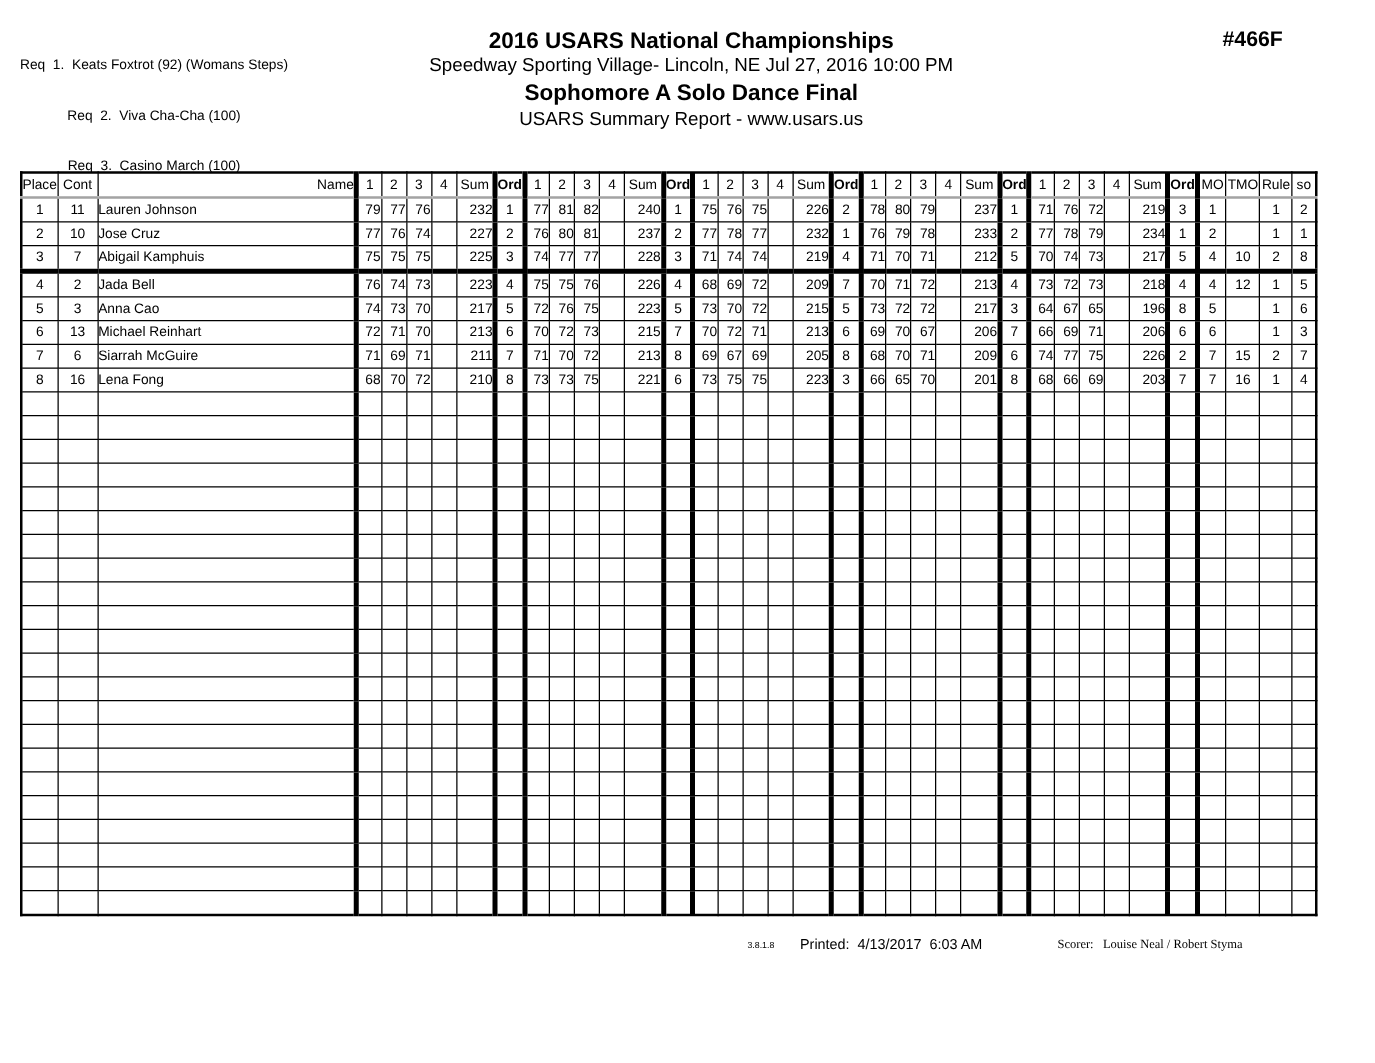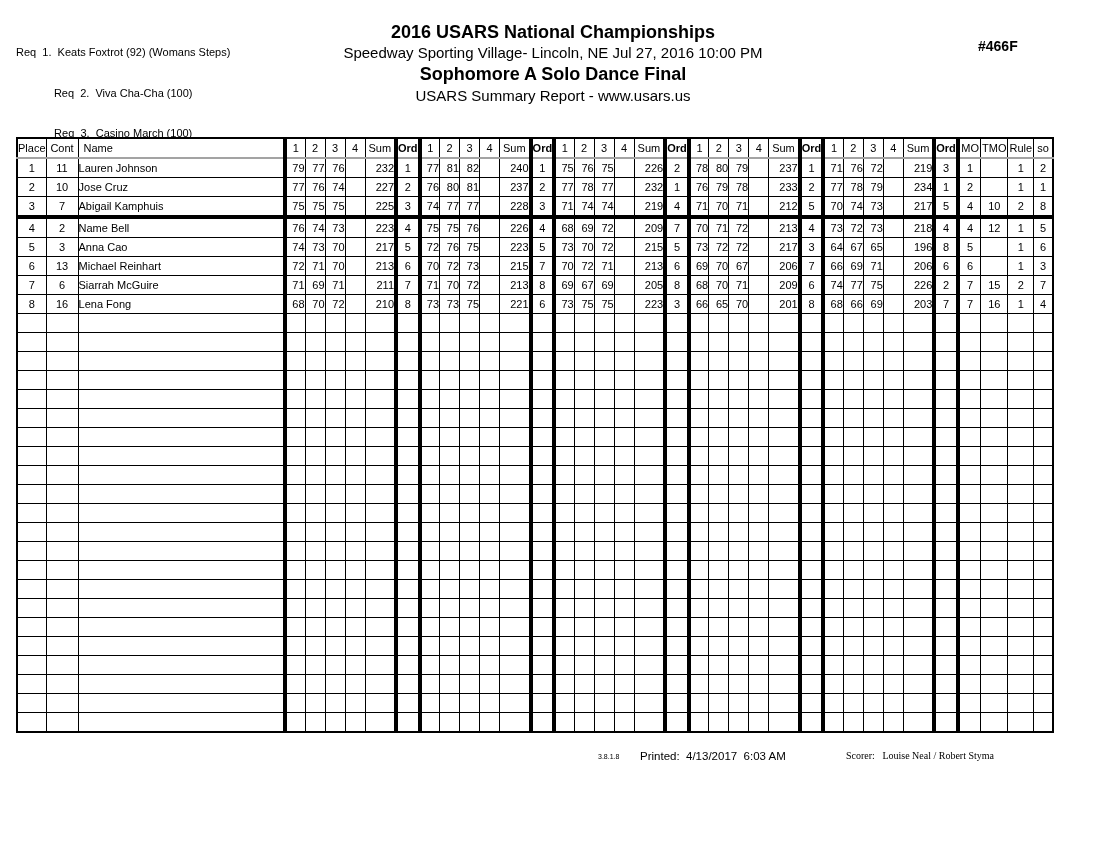--- a/index.html
+++ b/index.html
@@ -8,7 +8,7 @@
     font-family:"Liberation Sans", sans-serif; color:#000; overflow:hidden;
   }
   .req-block { position:absolute; left:16px; top:19px; font-size:11px; line-height:13.5px; white-space:pre;text-align:center; }
-  .event-number { position:absolute; left:978px; top:38px; font-size:14px; font-weight:bold; }
+  .event-number { position:absolute; left:978px; top:22px; font-size:17px; font-weight:bold; }
   .title-block { position:absolute; left:3px; top:22px; width:1100px; text-align:center; }
   .title1 { font-size:18px; font-weight:bold; line-height:21px; }
   .title2 { font-size:15px; line-height:20px; }

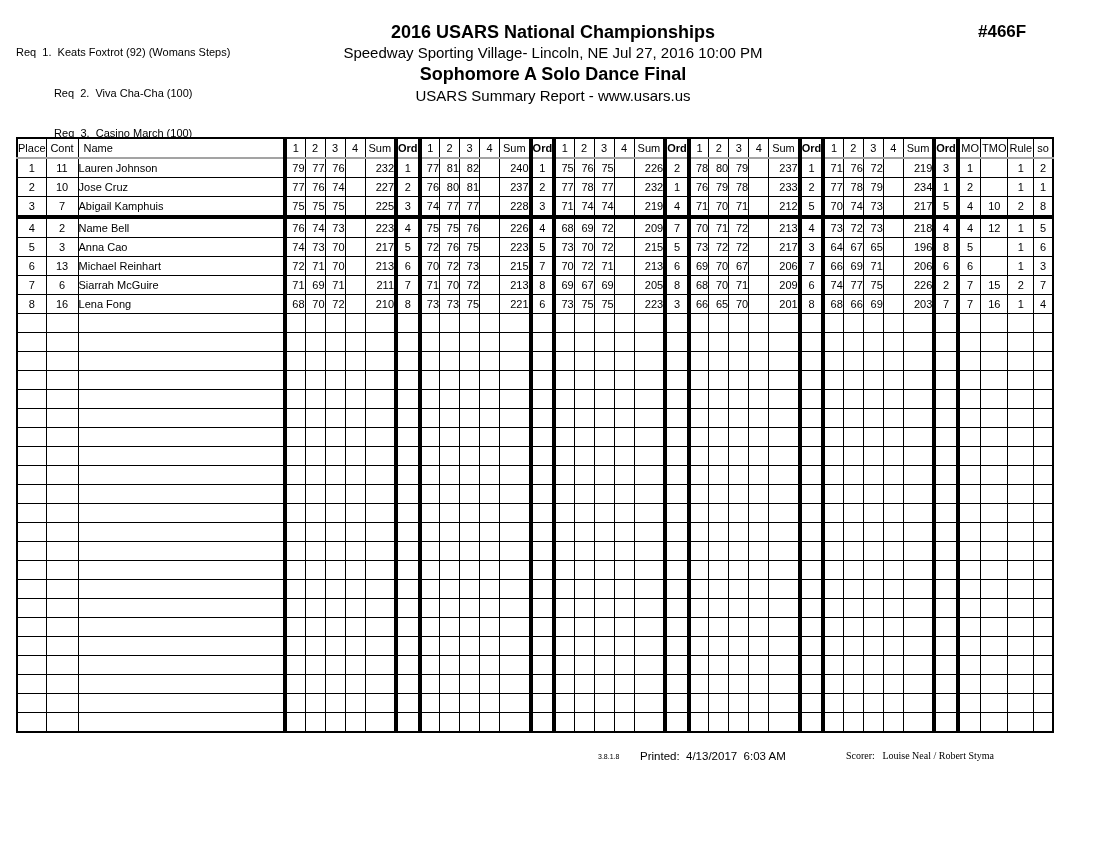--- a/index.html
+++ b/index.html
@@ -29,7 +29,7 @@
   td.nob.first { border-left:none; }
   .jname { text-align:left; padding-left:4px; }
   tr.colhdr th { border-bottom:2px solid #a3a3a3; text-align:center; }
-  tr.colhdr th.name { text-align:left; padding-left:5px; }
+  tr.colhdr th.name { text-align:right; padding-left:5px; }
   tr.colhdr th.ord { font-weight:bold;margin-top:40px; }
   .thickL { border-left:4px solid #000 !important; }
   .thickR { border-right:4px solid #000 !important; }

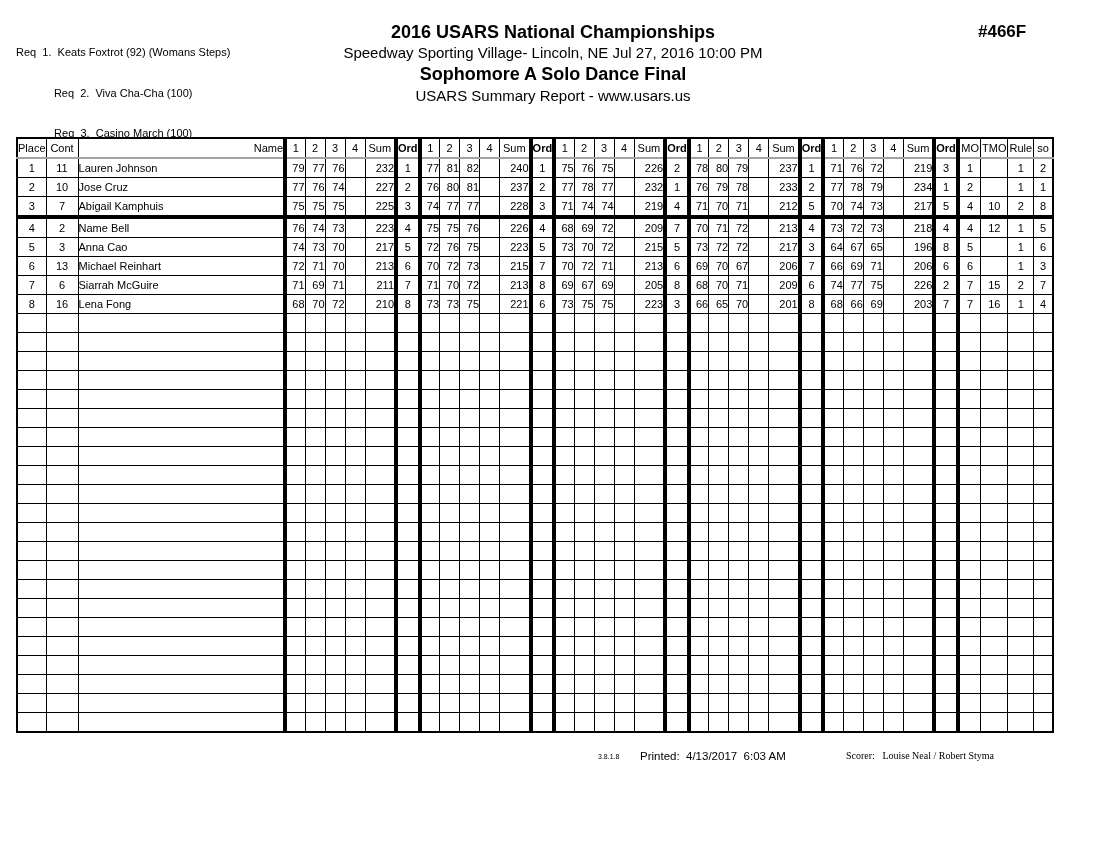--- a/index.html
+++ b/index.html
@@ -266,7 +266,7 @@
         <tr>
           <td class="center">4</td>
           <td class="center">2</td>
-          <td class="name">Name Bell</td>
+          <td class="name">Jada Bell</td>
           <td class="num thickL">76</td>
           <td class="num">74</td>
           <td class="num">73</td>

